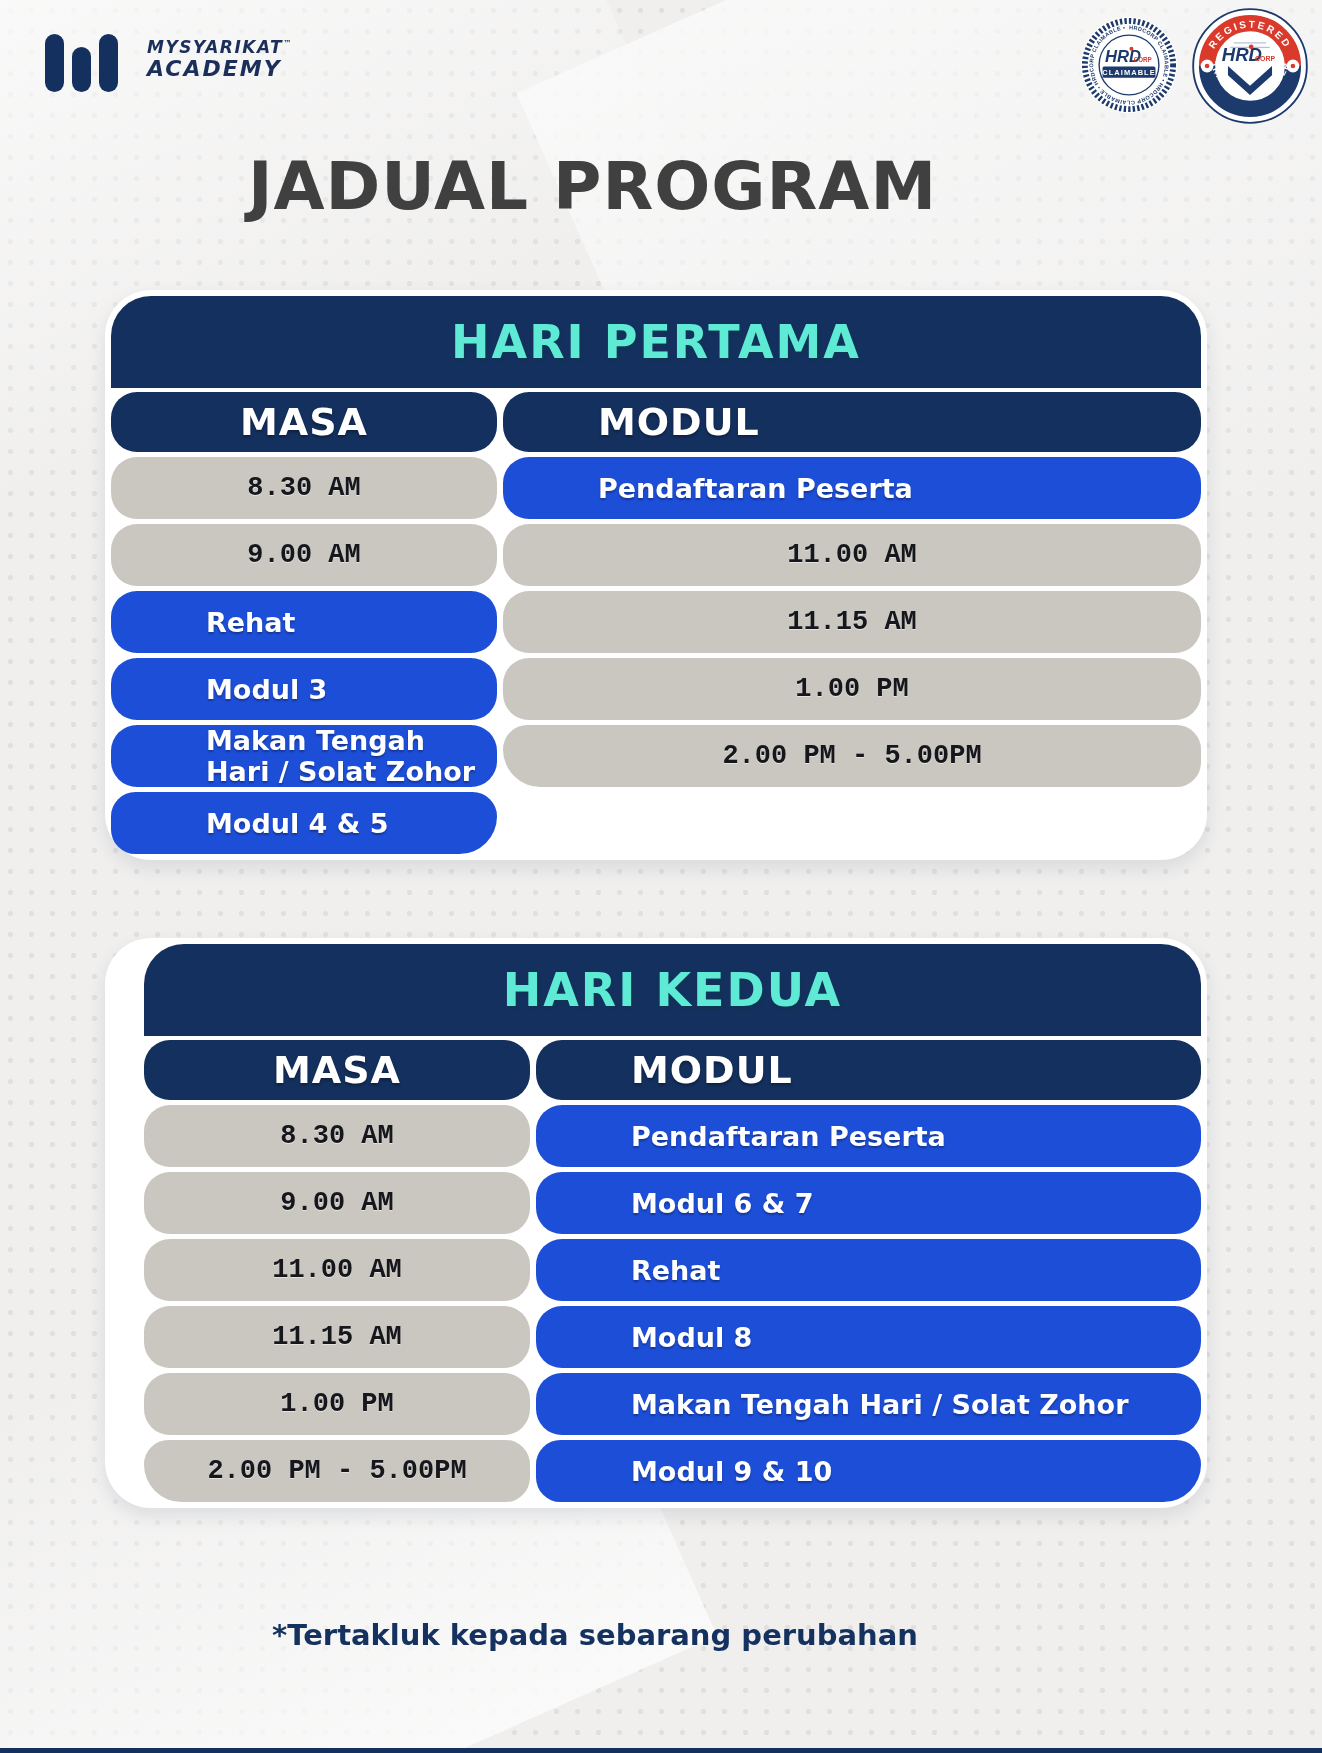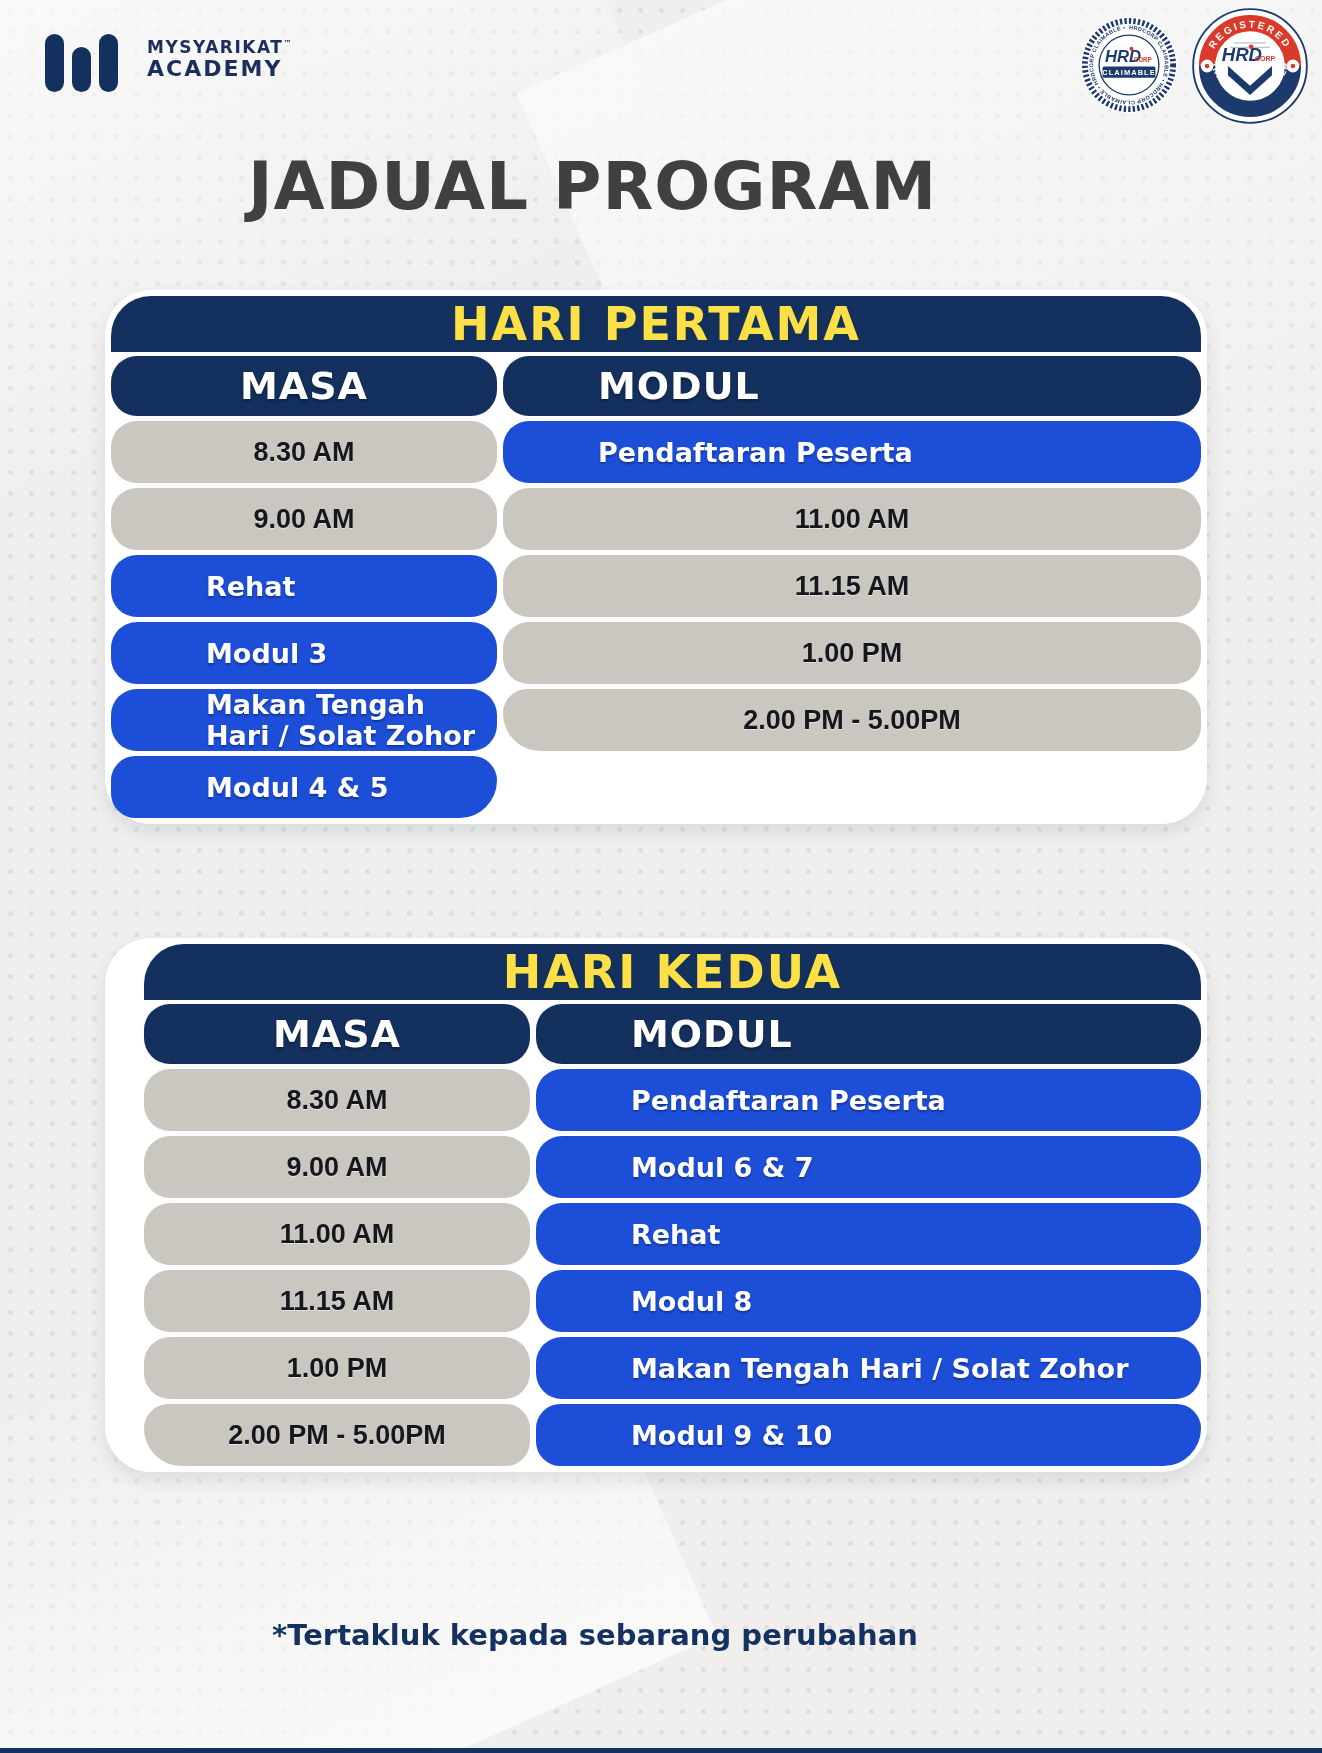--- a/index.html
+++ b/index.html
@@ -25,7 +25,7 @@
   .bar.b1{left:0;height:58px;}
   .bar.b2{left:27px;height:45px;}
   .bar.b3{left:54px;height:58px;}
-  .logo-text{margin-left:14px;color:#1b2f5a;font-family:"DejaVu Sans",sans-serif;}
+  .logo-text{margin-left:14px;color:#1b2f5a;font-family:"DejaVu Sans",sans-serif;font-style:italic;}
   .logo-name{font-size:17px;font-weight:bold;letter-spacing:1.5px;line-height:20px;}
   .logo-tm{font-size:8px;vertical-align:super;}
   .logo-sub{font-size:22px;font-weight:bold;letter-spacing:2px;line-height:24px;}

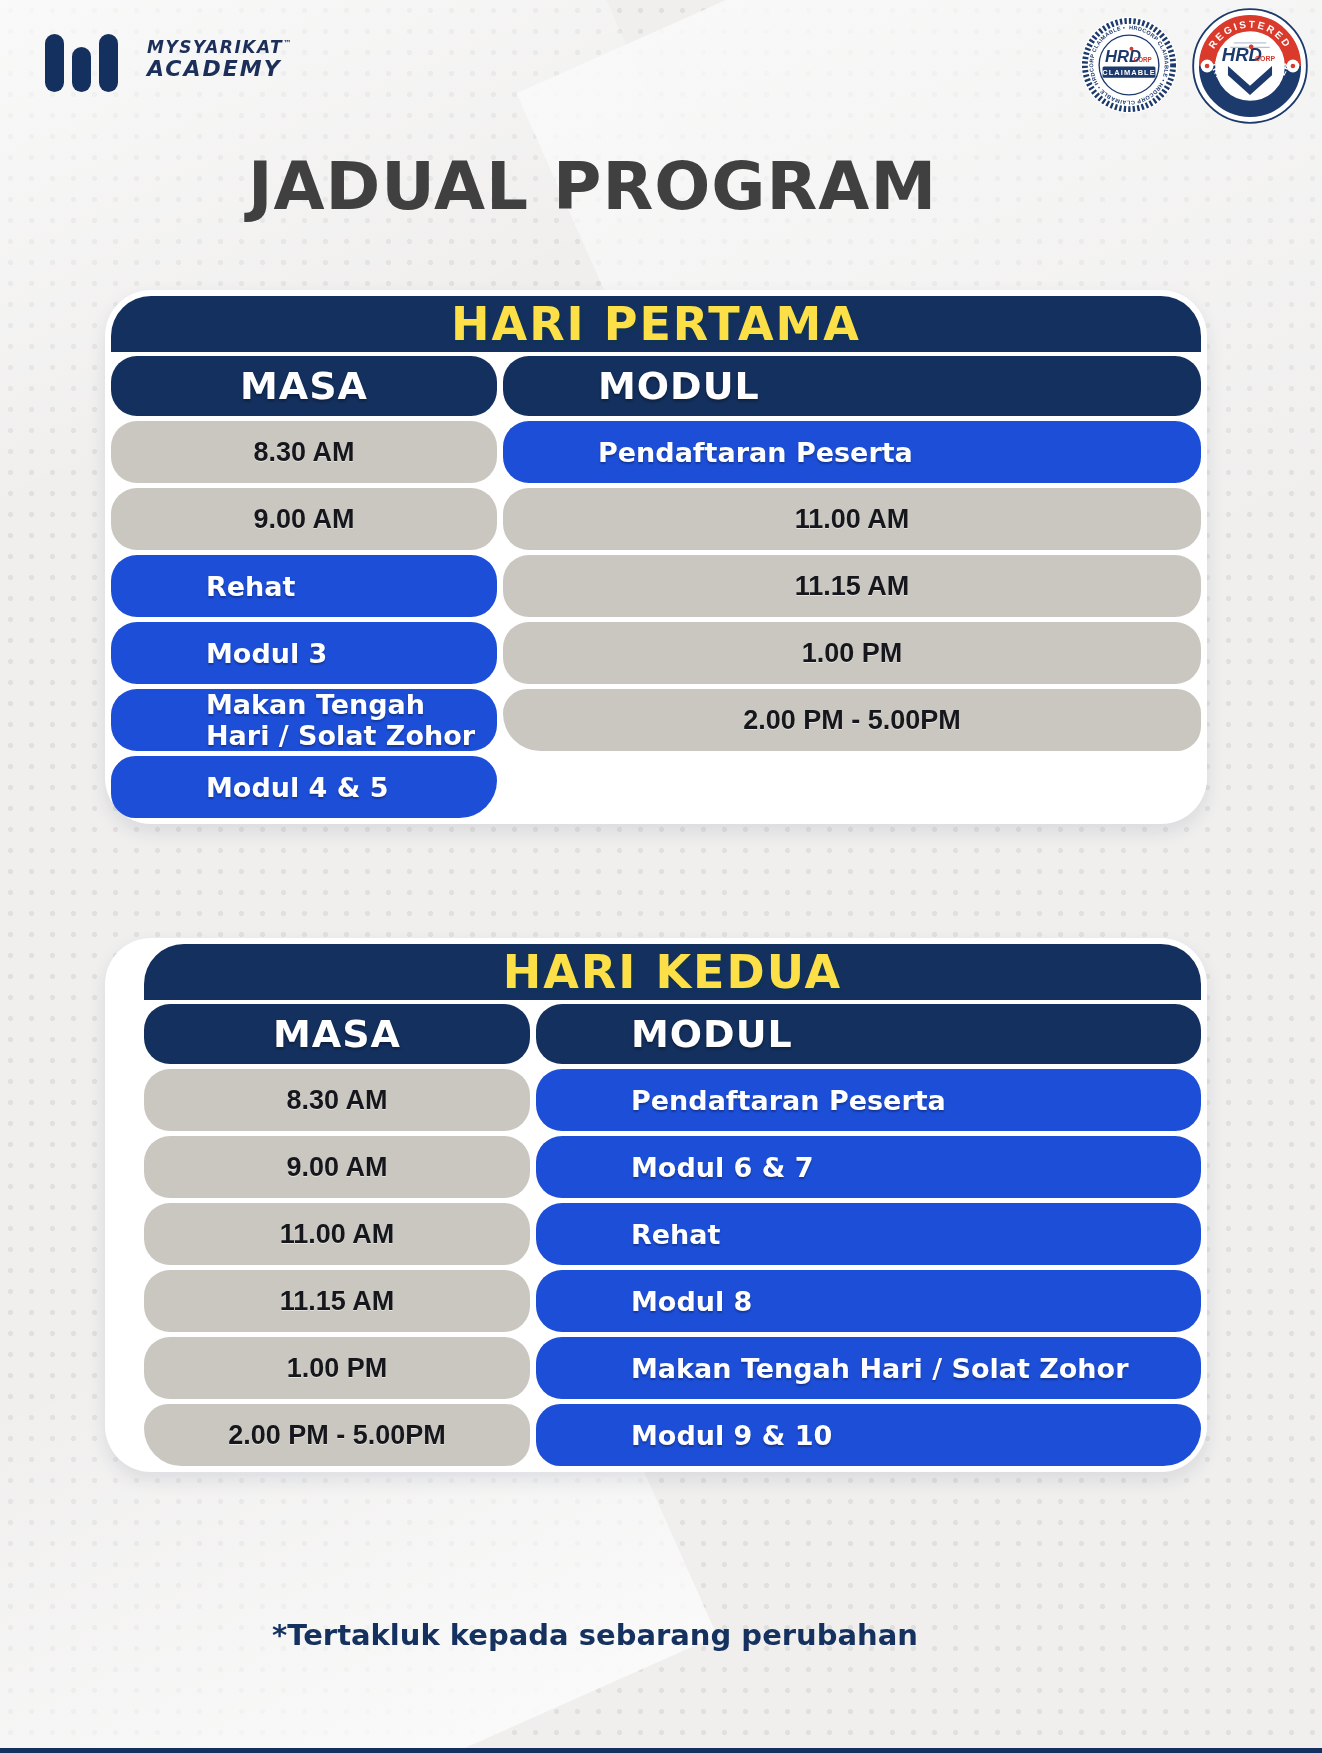--- a/index.html
+++ b/index.html
@@ -46,10 +46,10 @@
     box-shadow:0 8px 18px rgba(20,40,80,.10);}
   .tableWrap.t1{top:290px;}
   .tableWrap.t2{top:938px;padding-left:39px;}
-  .banner{height:56px;background:#14305e;border-radius:40px 40px 0 0;
+  .banner{height:92px;background:#14305e;border-radius:40px 40px 0 0;
     display:flex;align-items:center;justify-content:center;margin-bottom:4px;
     font-family:"DejaVu Sans",sans-serif;font-size:46px;font-weight:bold;
-    color:#fde047;letter-spacing:2px;text-shadow:2px 3px 2px rgba(10,60,70,.35);}
+    color:#5eead4;letter-spacing:2px;text-shadow:2px 3px 2px rgba(10,60,70,.35);}
   .grid{display:grid;grid-template-columns:386px 1fr;grid-auto-rows:62px;
     grid-template-rows:60px;gap:5px 6px;}
   .cell{display:flex;align-items:center;border-radius:26px;}

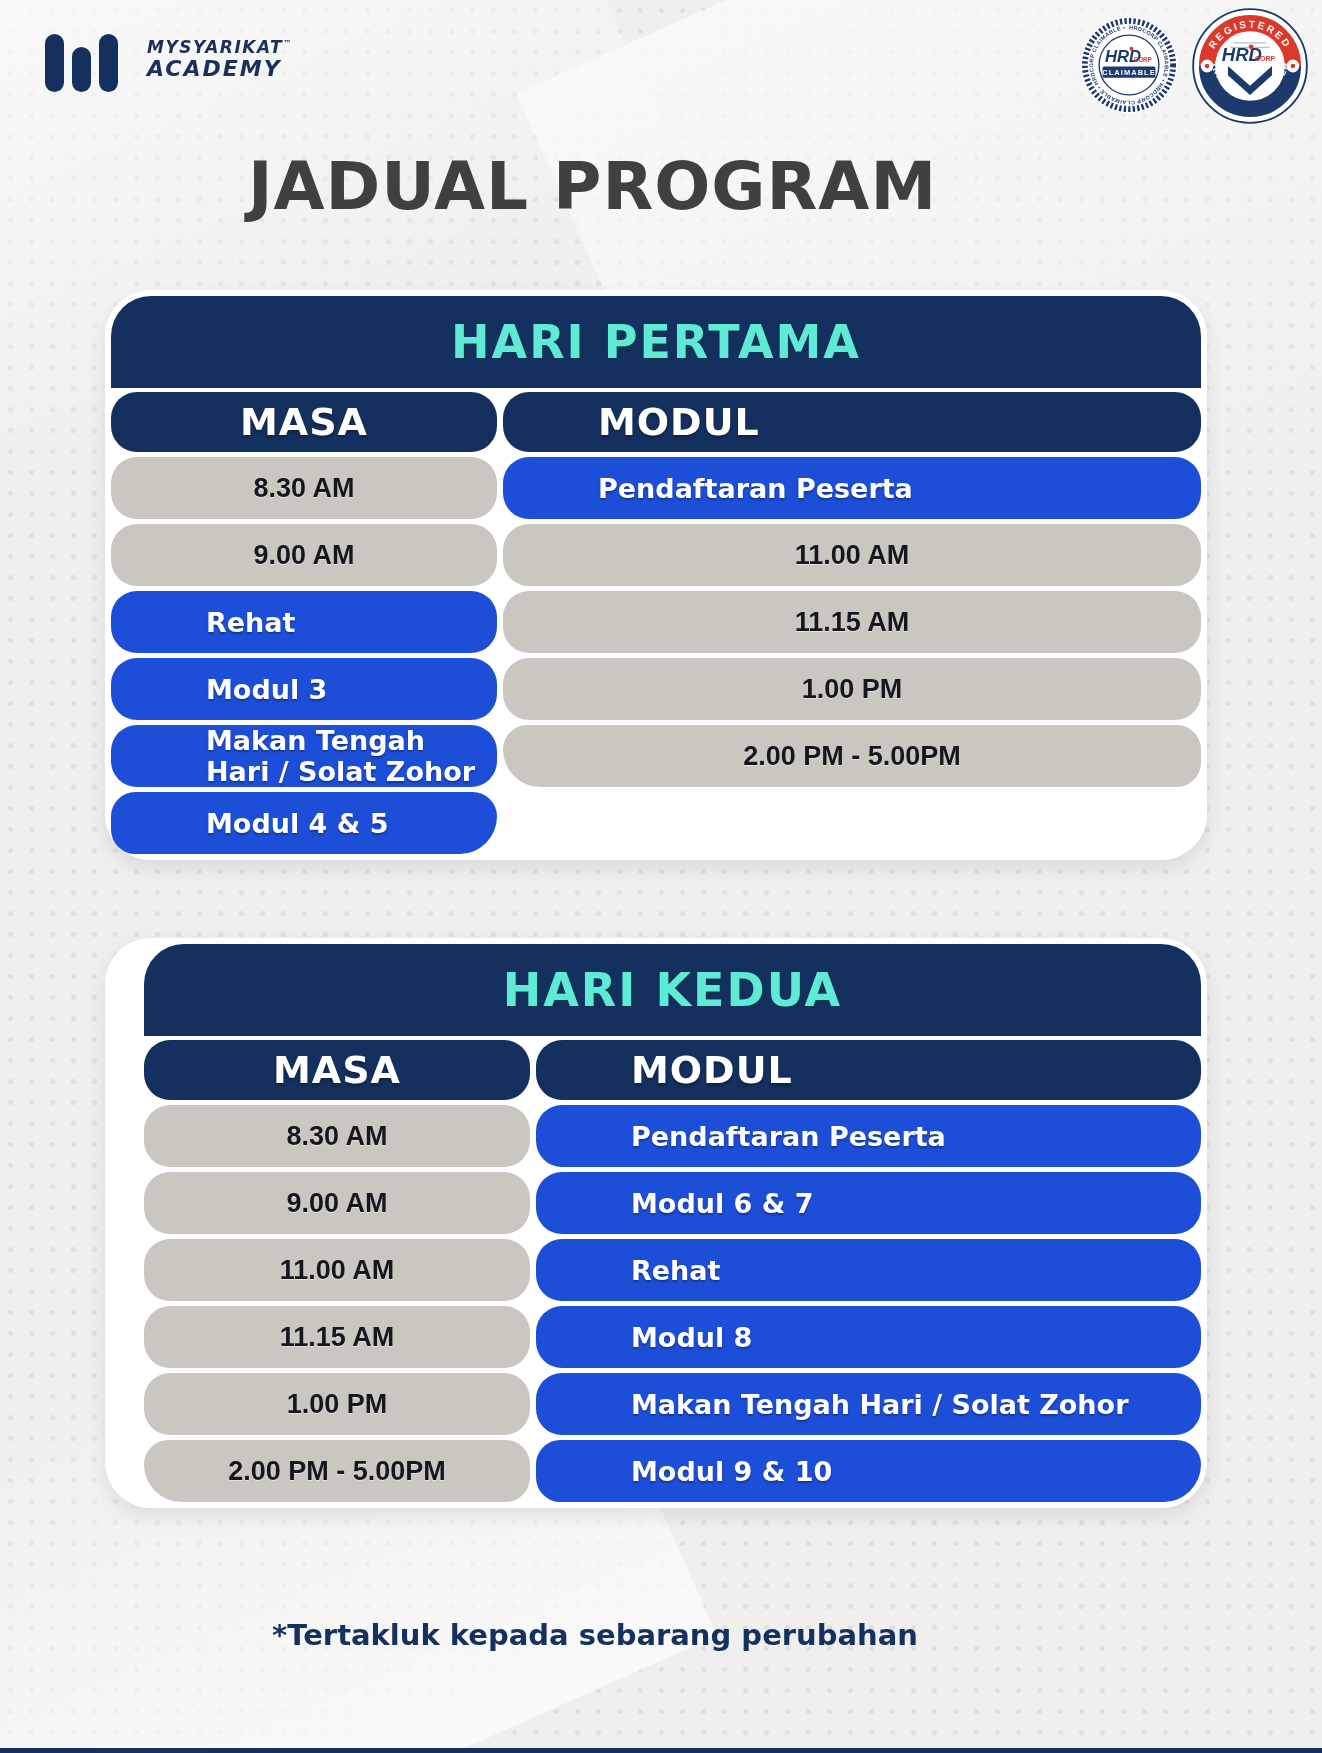--- a/index.html
+++ b/index.html
@@ -59,7 +59,7 @@
   .hcell.masa{justify-content:center;}
   .hcell.modul{padding-left:95px;}
   .mcell{background:#cac7c1;justify-content:center;color:#15171c;
-    font-family:Liberation Sans, sans-serif;font-size:27px;font-weight:bold;
+    font-family:Liberation Mono, monospace;font-size:27px;font-weight:bold;
     text-shadow:0 1px 0 rgba(255,255,255,.5);}
   .dcell{background:#1d4ed8;color:#ffffff;padding-left:95px;
     font-family:"DejaVu Sans",sans-serif;font-size:27px;font-weight:bold;

